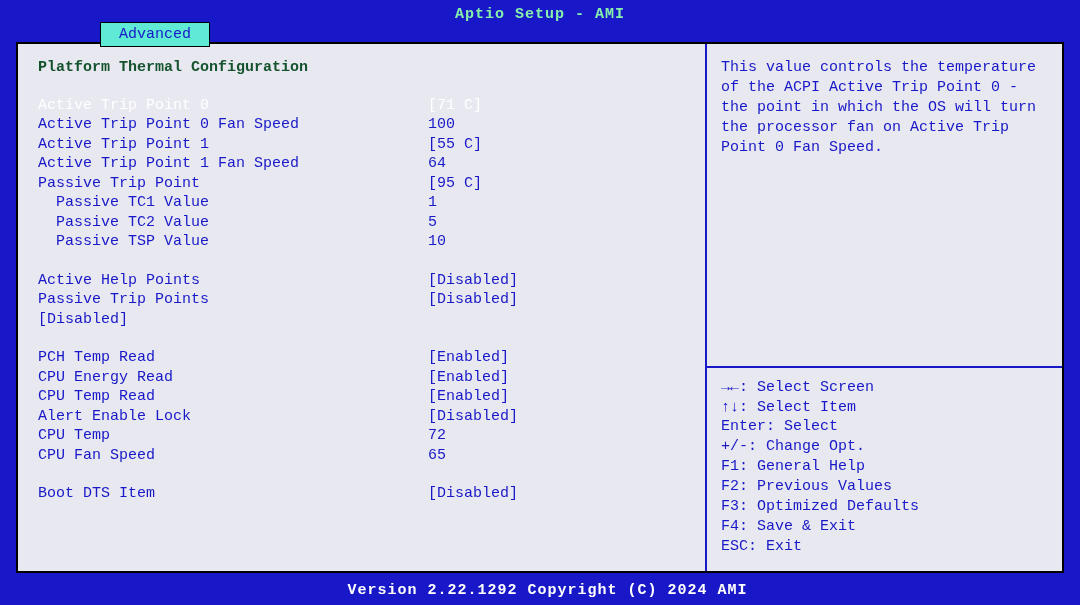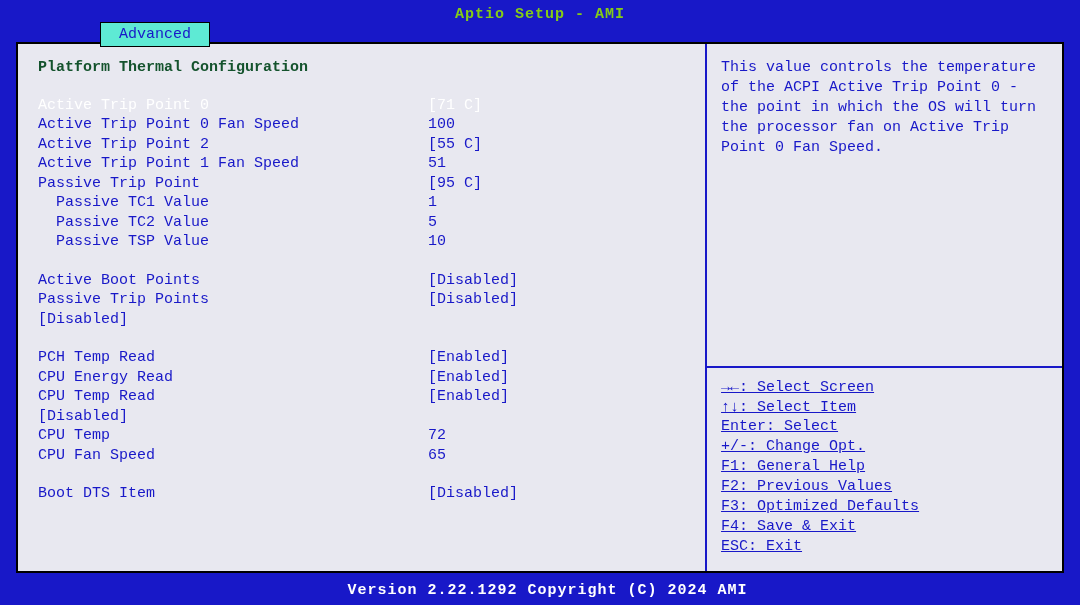--- a/index.html
+++ b/index.html
@@ -21,7 +21,7 @@
     width: 100%;
     height: 30px;
     background: #1818c8;
-    color: #84cc16;
+    color: #86efac;
     text-align: center;
     line-height: 30px;
     font-weight: bold;

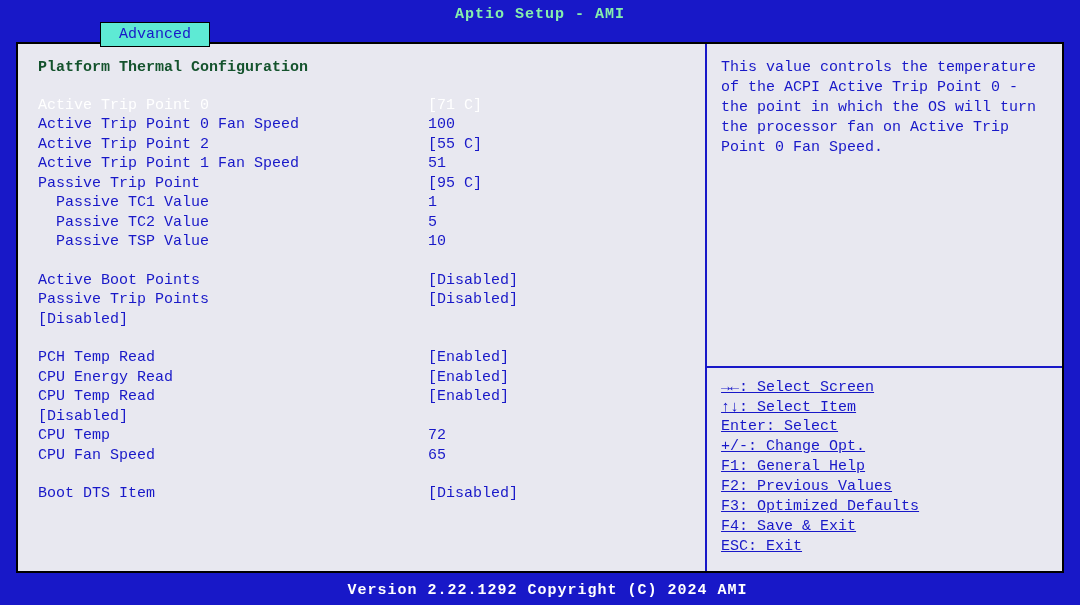--- a/index.html
+++ b/index.html
@@ -116,7 +116,7 @@
             <div class="setting-value">100</div>
           </div>
           <div class="setting-row">
-            <div class="setting-label">Active Trip Point 2</div>
+            <div class="setting-label">Active Trip Point 1</div>
             <div class="setting-value">[55 C]</div>
           </div>
           <div class="setting-row">

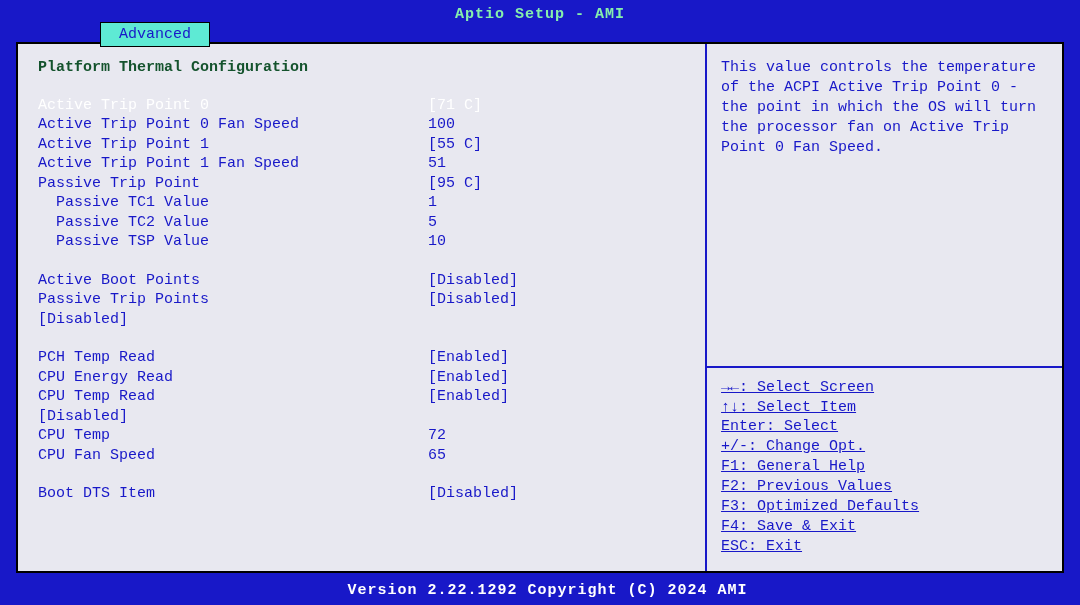--- a/index.html
+++ b/index.html
@@ -121,7 +121,7 @@
           </div>
           <div class="setting-row">
             <div class="setting-label">Active Trip Point 1 Fan Speed</div>
-            <div class="setting-value">51</div>
+            <div class="setting-value">64</div>
           </div>
           <div class="setting-row">
             <div class="setting-label">Passive Trip Point</div>

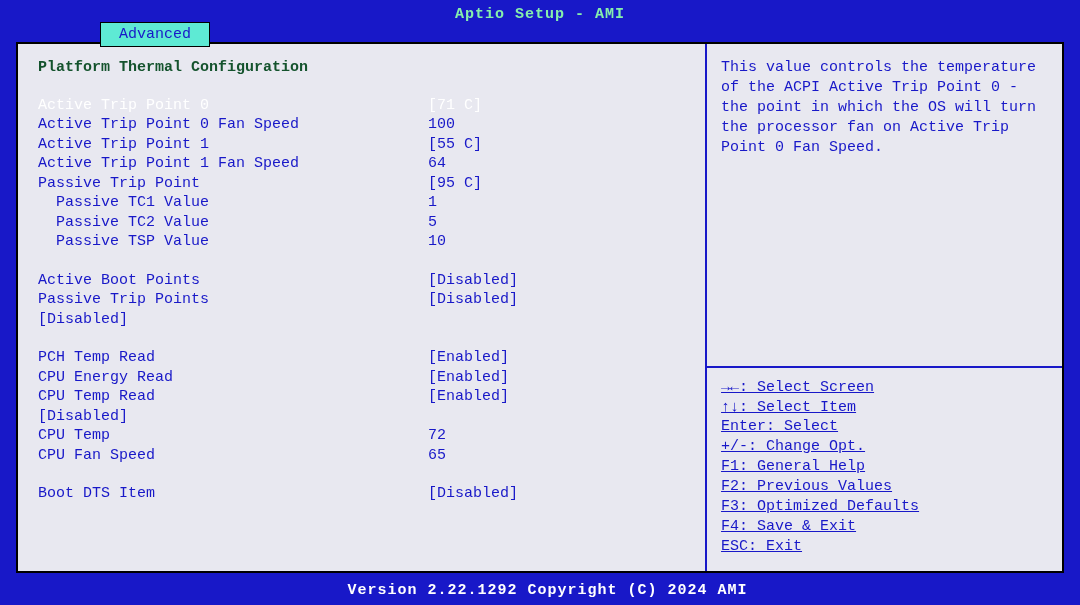--- a/index.html
+++ b/index.html
@@ -141,7 +141,7 @@
           </div>
           <div class="spacer"></div>
           <div class="setting-row">
-            <div class="setting-label">Active Boot Points</div>
+            <div class="setting-label">Active Help Points</div>
             <div class="setting-value">[Disabled]</div>
           </div>
           <div class="setting-row">

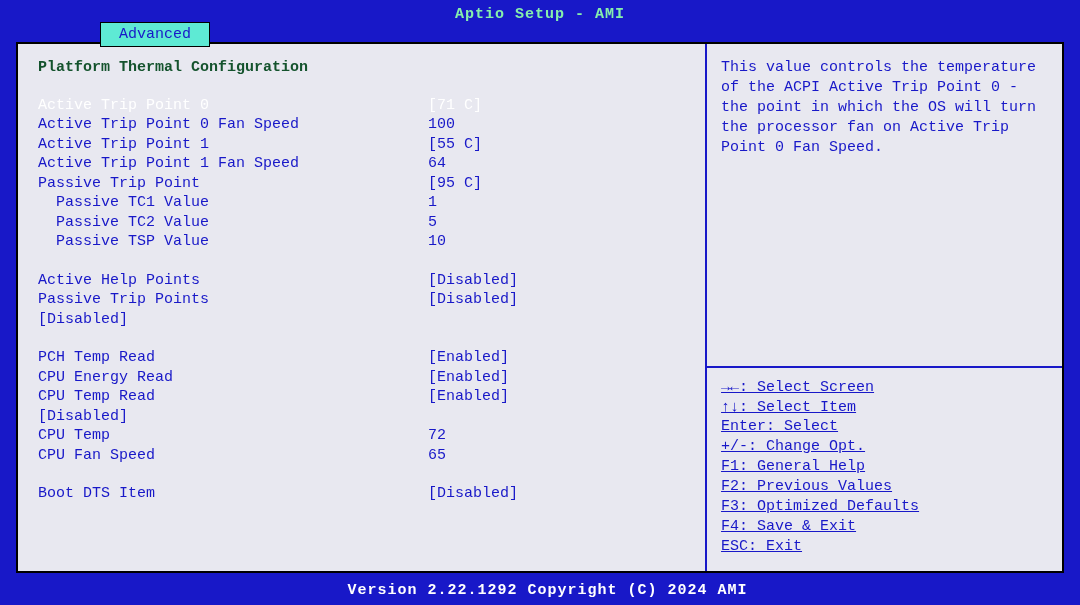--- a/index.html
+++ b/index.html
@@ -81,7 +81,7 @@
     border-top: 2px solid #1818c8;
     margin: 8px -14px 10px -14px;
   }
-  .legend-line { white-space: pre; text-decoration: underline; }
+  .legend-line { white-space: pre; }
   .footer {
     position: absolute;
     bottom: 6px;

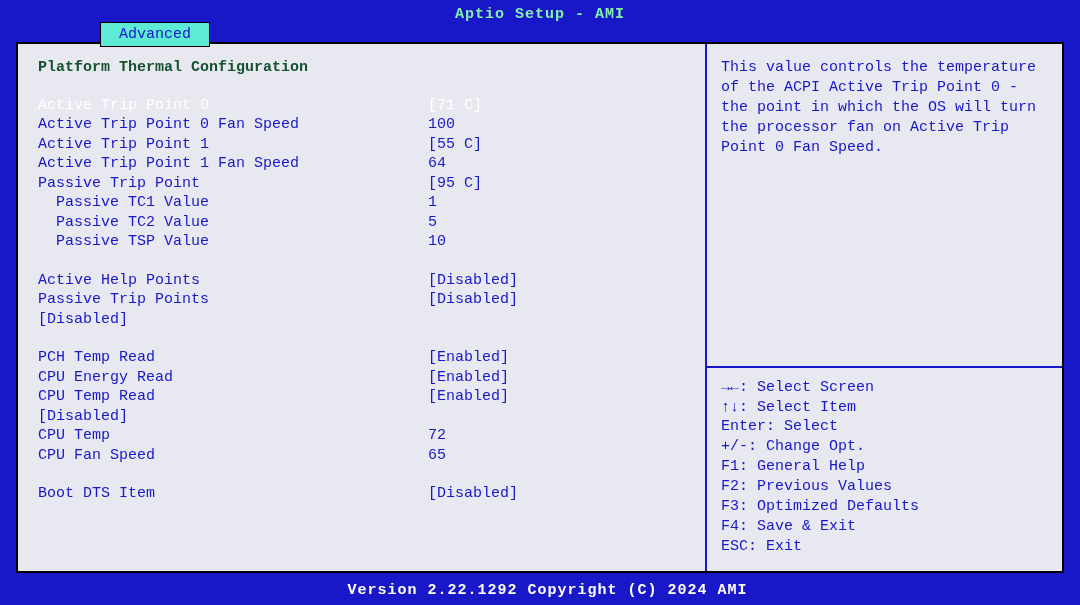--- a/index.html
+++ b/index.html
@@ -165,6 +165,7 @@
             <div class="setting-value">[Enabled]</div>
           </div>
           <div class="setting-row">
+            <div class="setting-label">Alert Enable Lock</div>
             <div class="setting-value">[Disabled]</div>
           </div>
           <div class="setting-row">

